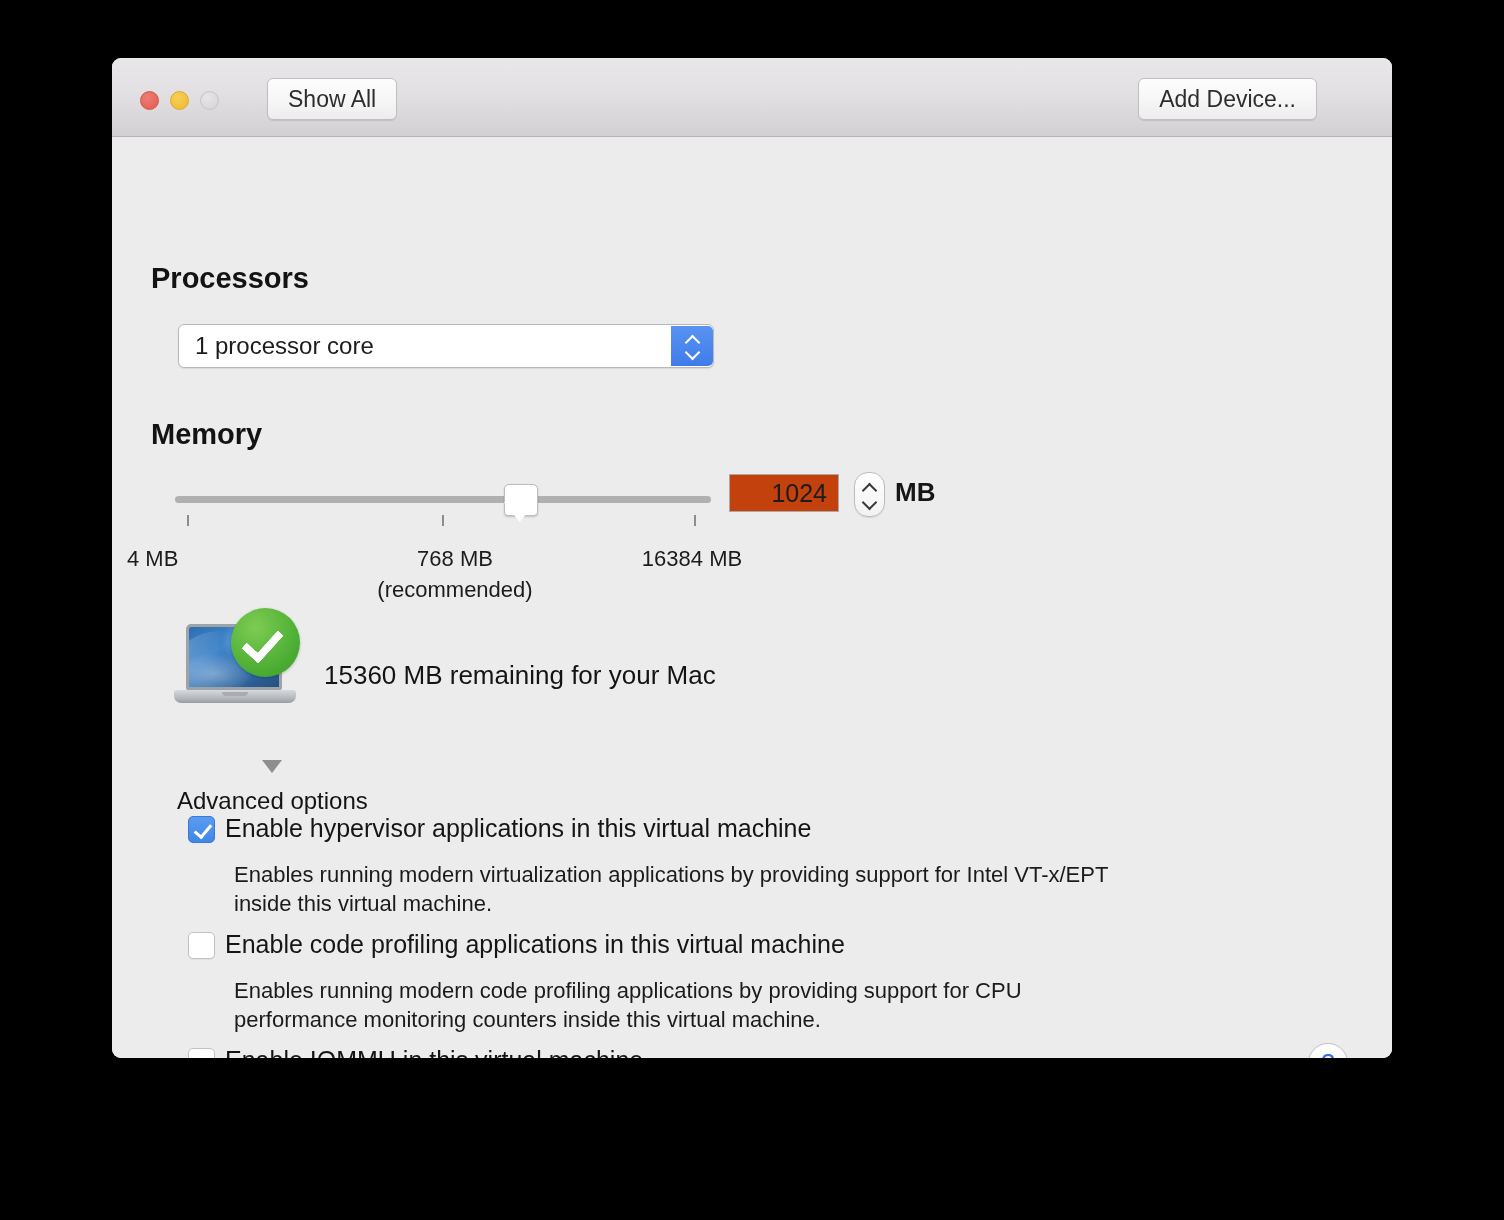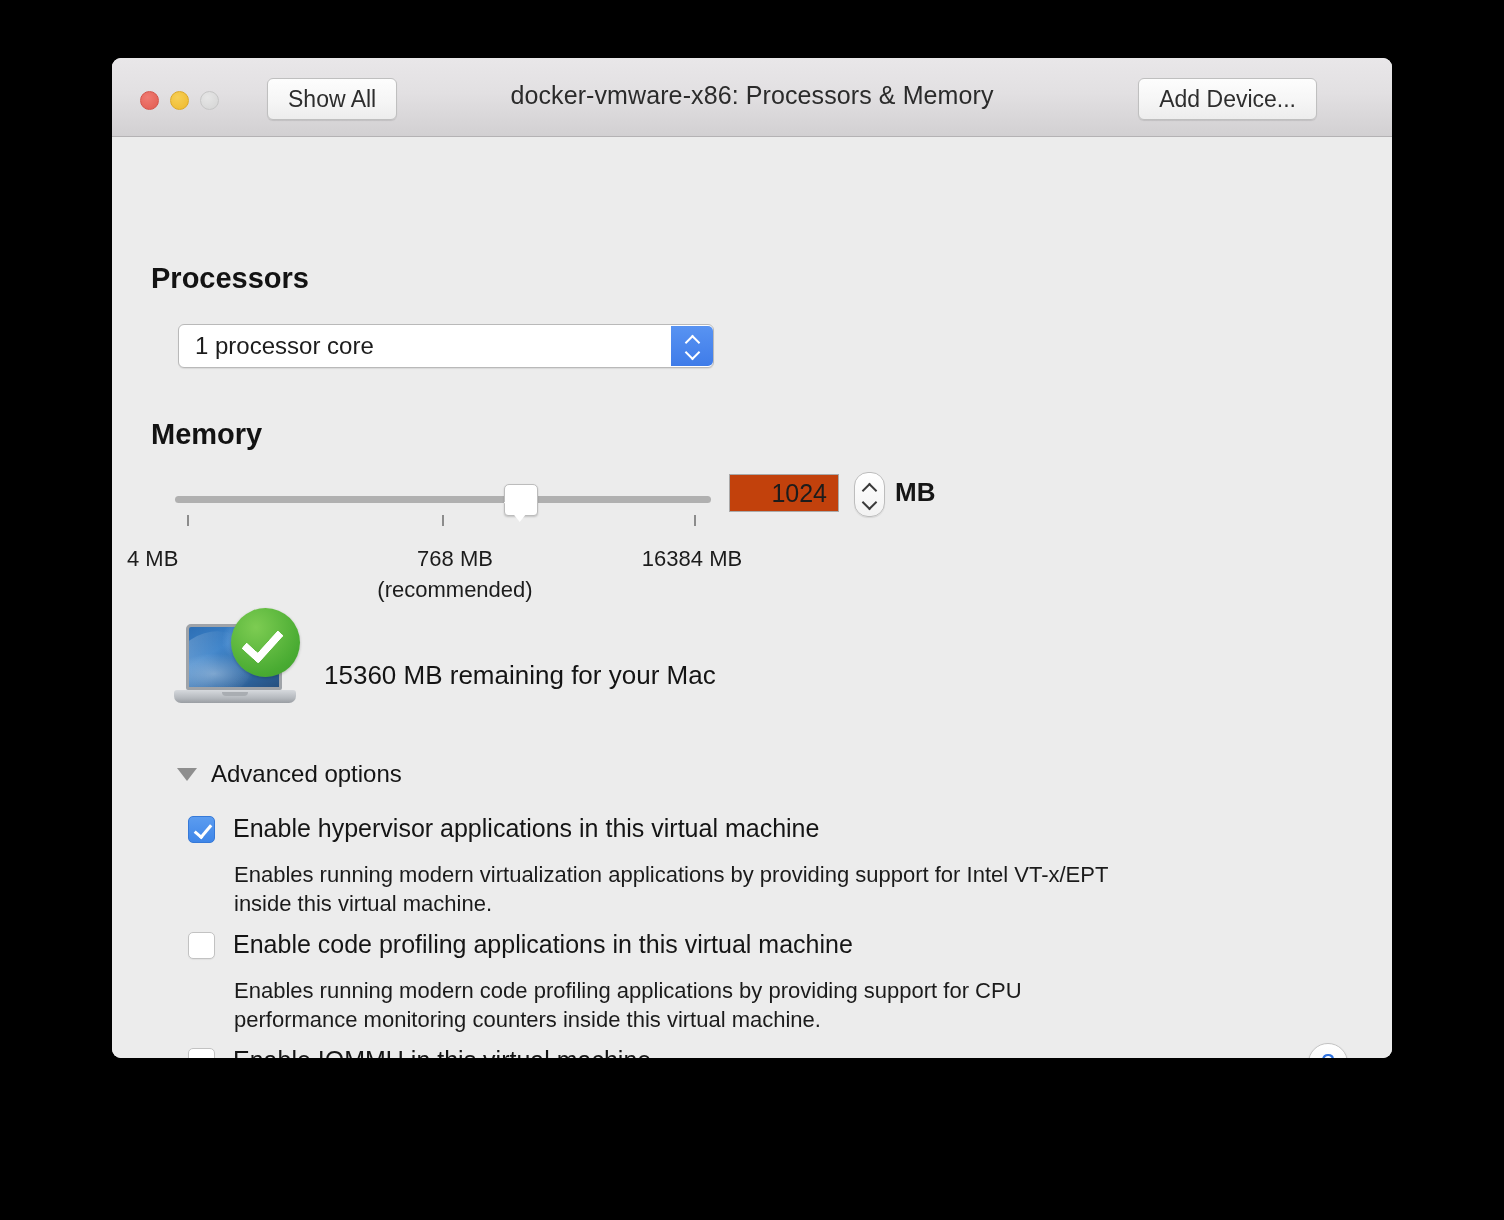--- a/index.html
+++ b/index.html
@@ -449,7 +449,6 @@
       <span>Show All</span>
     </div>
 
-    <div id="window-title">docker-vmware-x86: Processors &amp; Memory</div>
 
     <div class="tb-button" id="add-device-btn">
       <span>Add Device...</span>

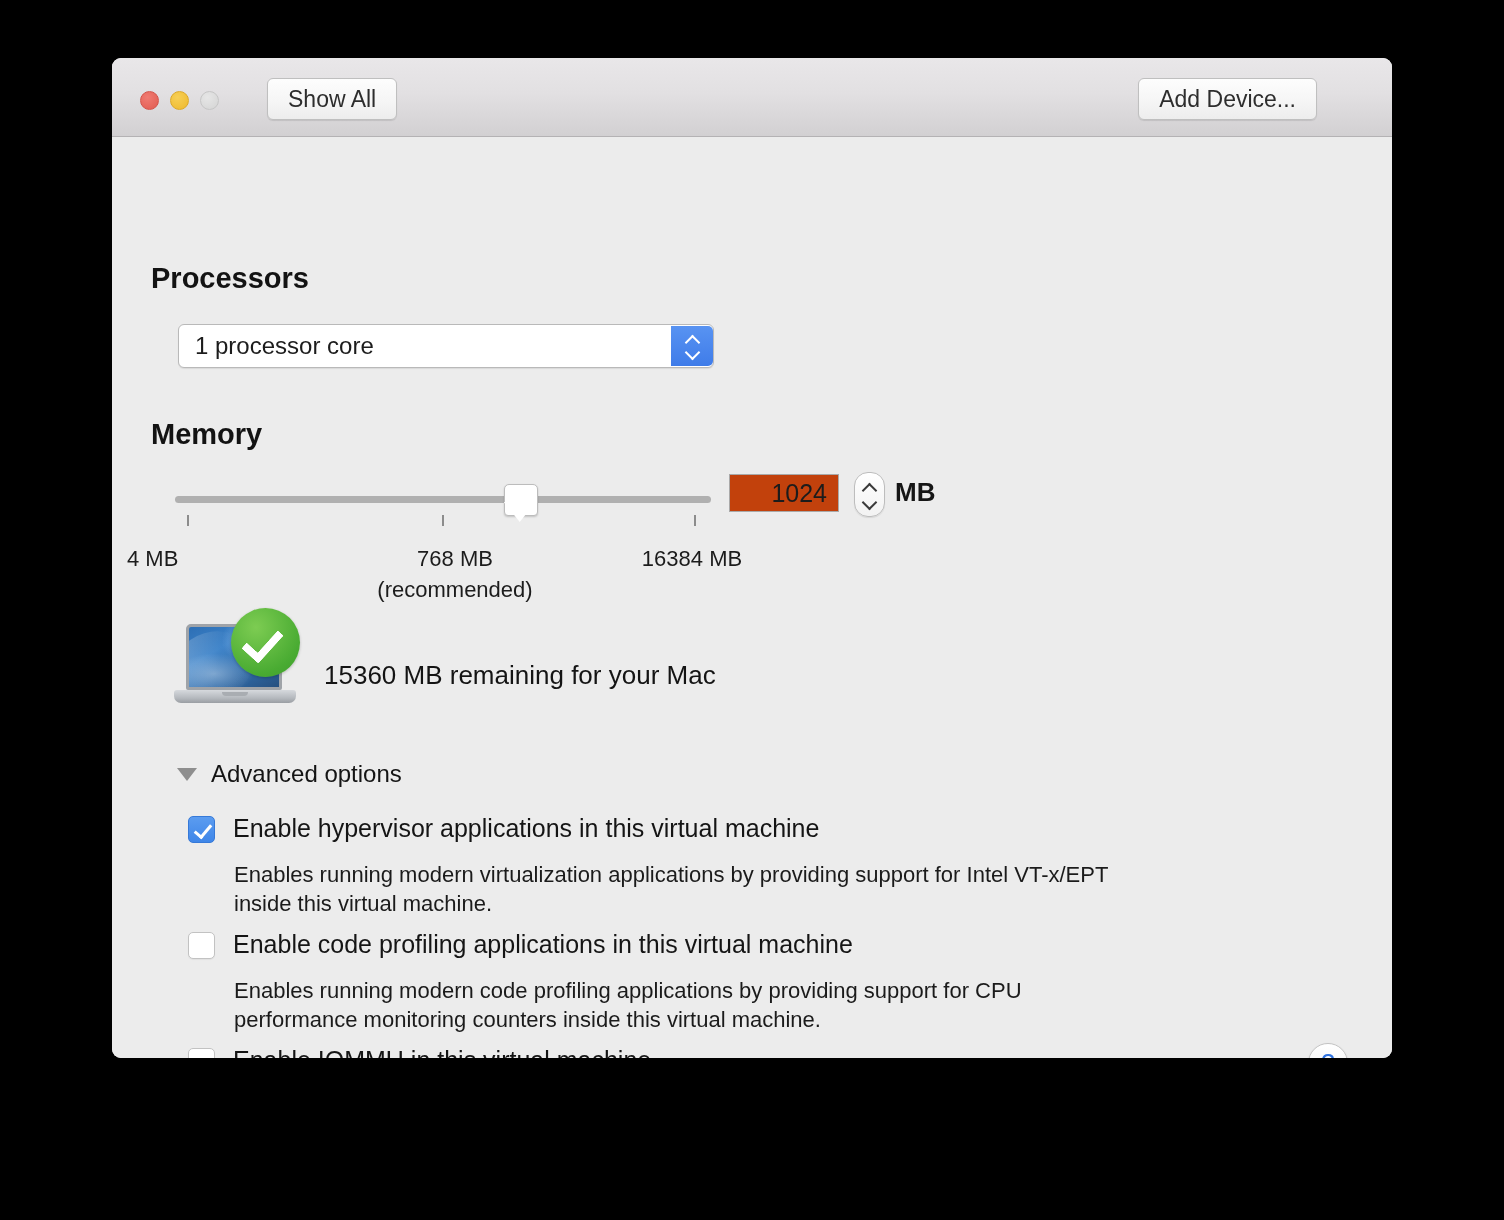--- a/index.html
+++ b/index.html
@@ -345,6 +345,7 @@
     align-items: center;
     gap: 14px;
     cursor: default;
+    flex-direction: column;
   }
   #disclosure-tri {
     width: 0; height: 0;

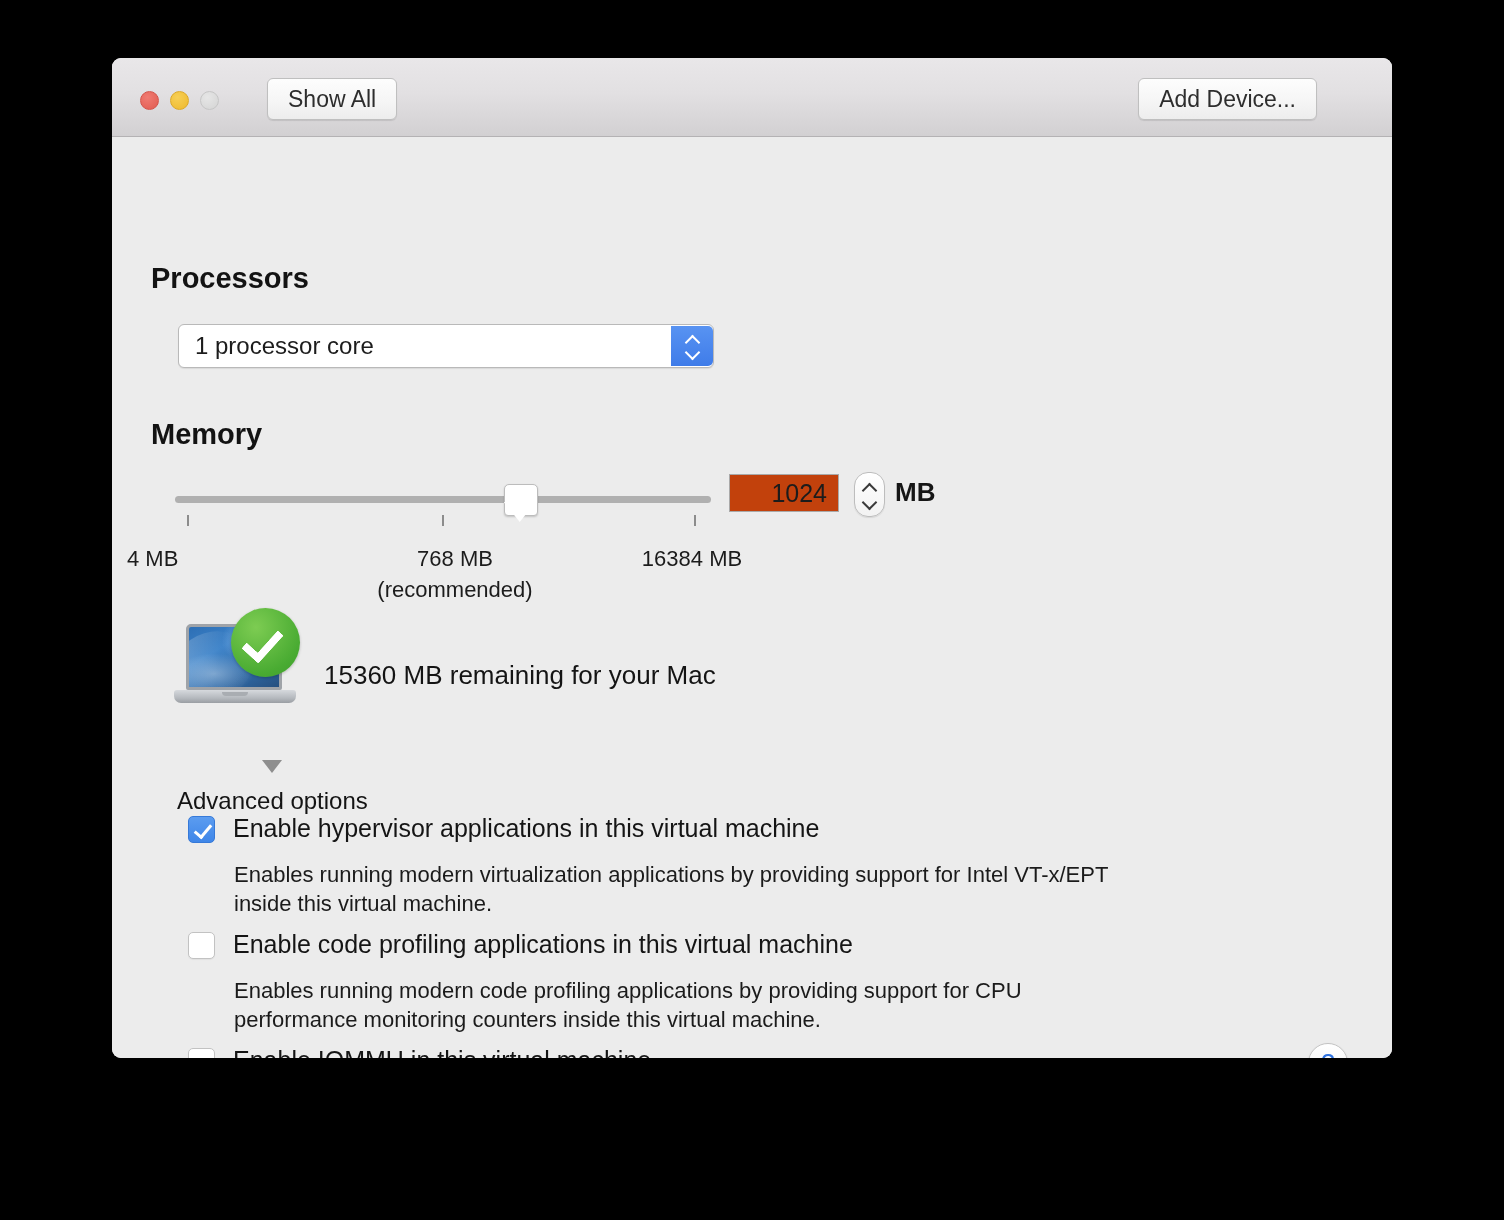--- a/index.html
+++ b/index.html
@@ -362,7 +362,7 @@
     position: absolute;
     display: flex;
     align-items: flex-end;
-    gap: 18px;
+    gap: 10px;
     cursor: default;
   }
   #opt-hypervisor { left: 76px; top: 676px; }

